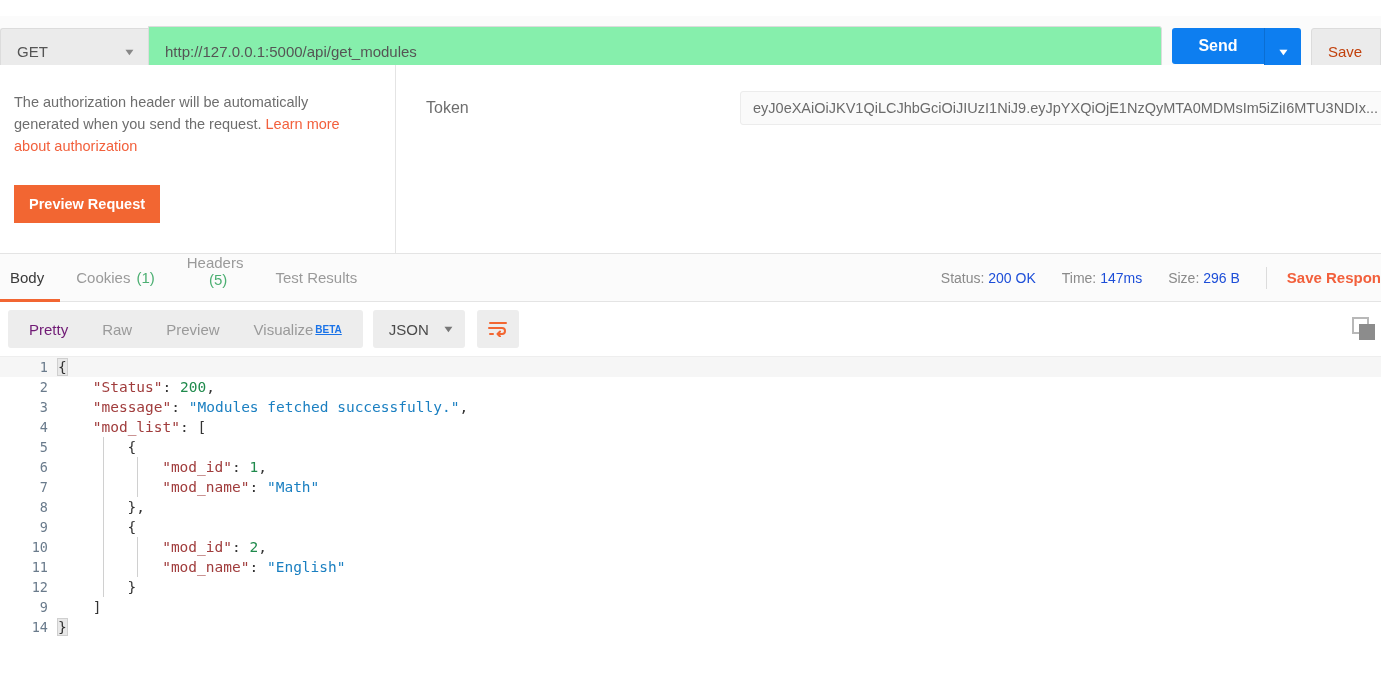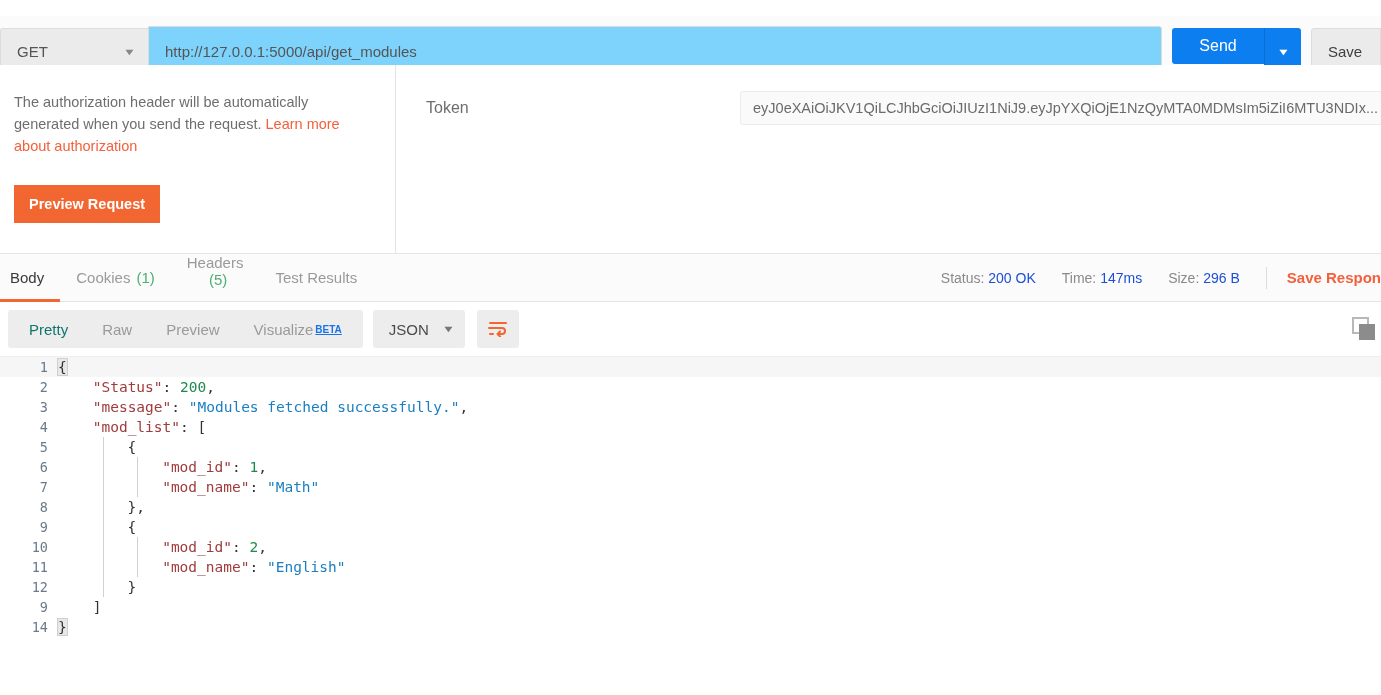--- a/index.html
+++ b/index.html
@@ -35,7 +35,7 @@
   }
   .url-input {
     flex: 1; height: 51px;
-    background: #7dd3fc;
+    background: #86efac;
     border: 1px solid #dcdcdc;
     border-radius: 0 3px 3px 0;
     display: flex; align-items: center;

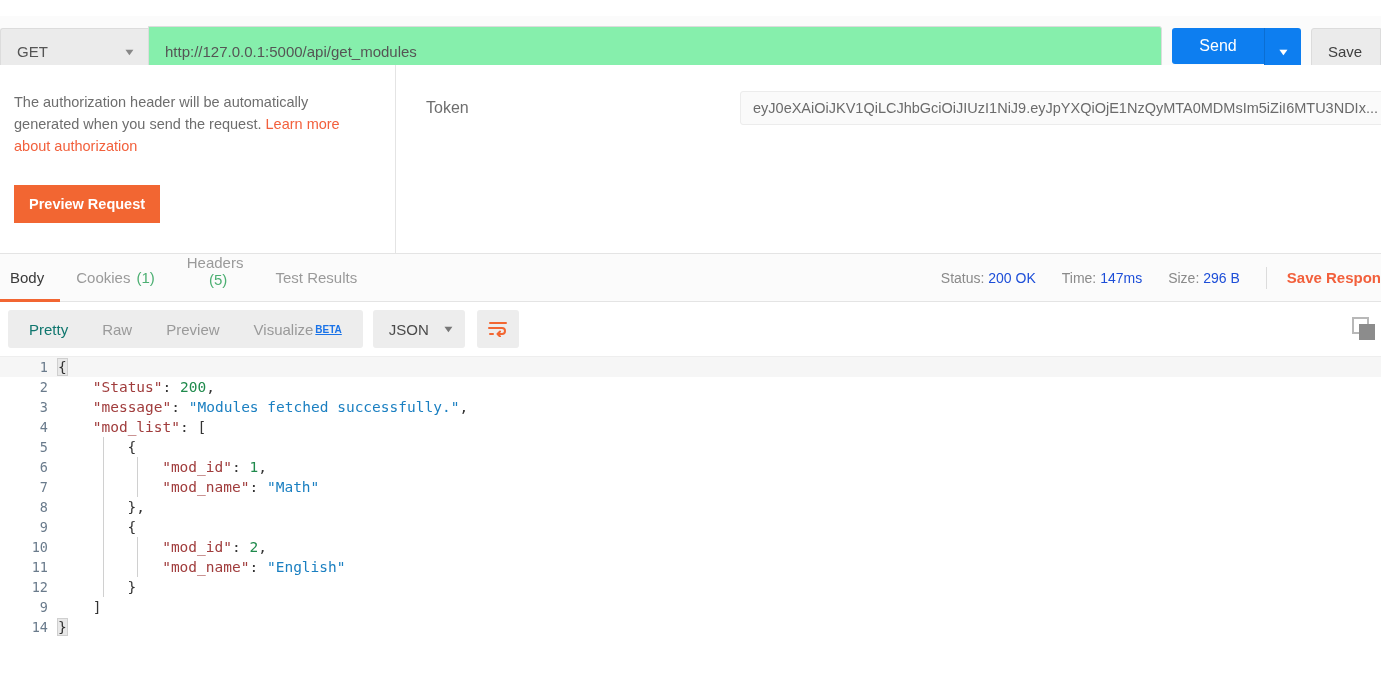--- a/index.html
+++ b/index.html
@@ -51,7 +51,7 @@
     background: #0d7ef0; color: #fff;
     border: none; border-radius: 3px 0 0 3px;
     width: 92px; height: 36px;
-    font-size: 16px; font-weight: normal;
+    font-size: 16px; font-weight: bold;
     font-family: "Liberation Sans", sans-serif;
     cursor: pointer;
   }

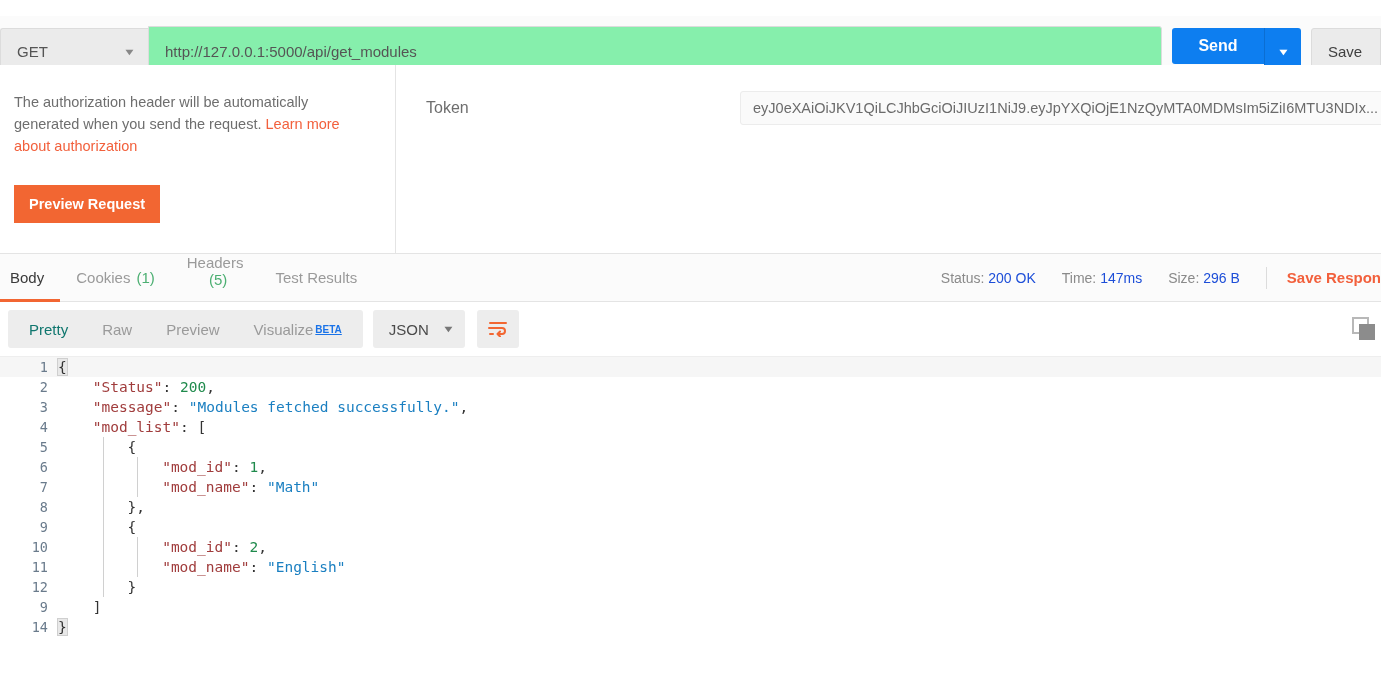--- a/index.html
+++ b/index.html
@@ -70,7 +70,7 @@
     height: 48px; min-width: 70px;
     display: flex; align-items: center;
     padding: 0 16px;
-    color: #404040; font-size: 15px; cursor: pointer;
+    color: #c2410c; font-size: 15px; cursor: pointer;
   }
 
   

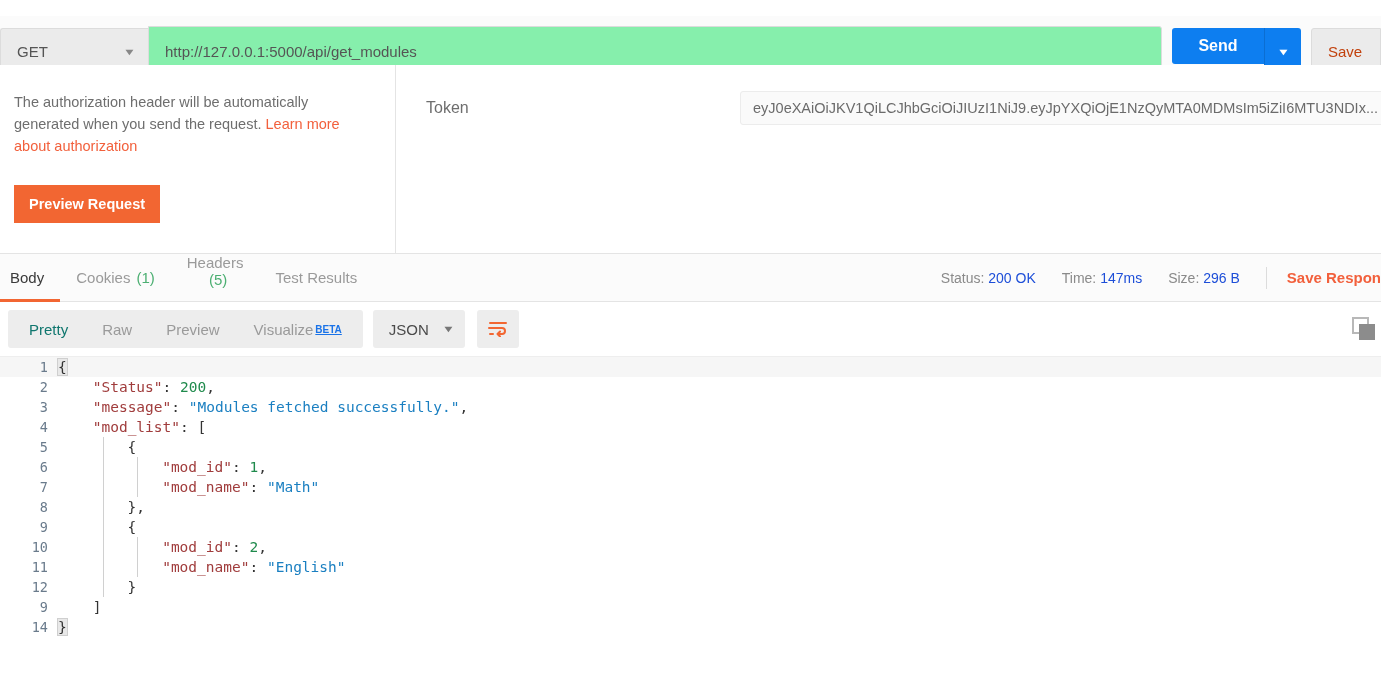--- a/index.html
+++ b/index.html
@@ -170,7 +170,7 @@
     font-size: 15px; color: #9a9a9a; cursor: pointer;
     position: relative;
   }
-  .fmt-item.active { color: #0f766e; }
+  .fmt-item.active { color: #701a75; }
   .beta {
     color: #1a73e8; font-size: 10px; font-weight: bold;
     vertical-align: super; margin-left: 2px; text-decoration: underline;

